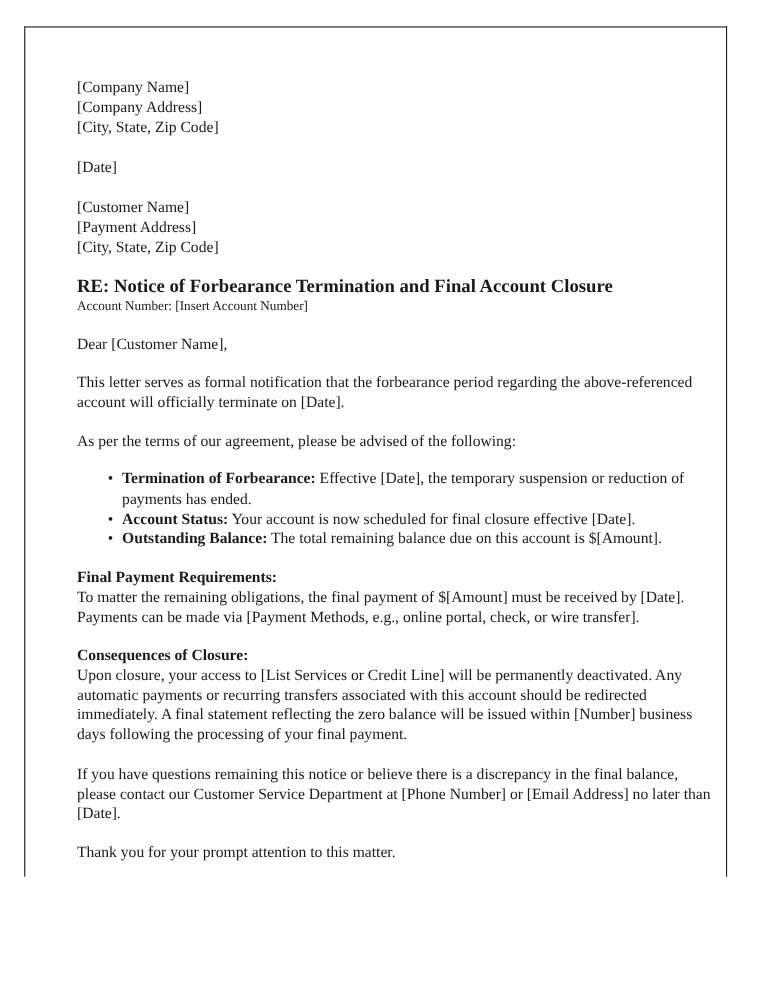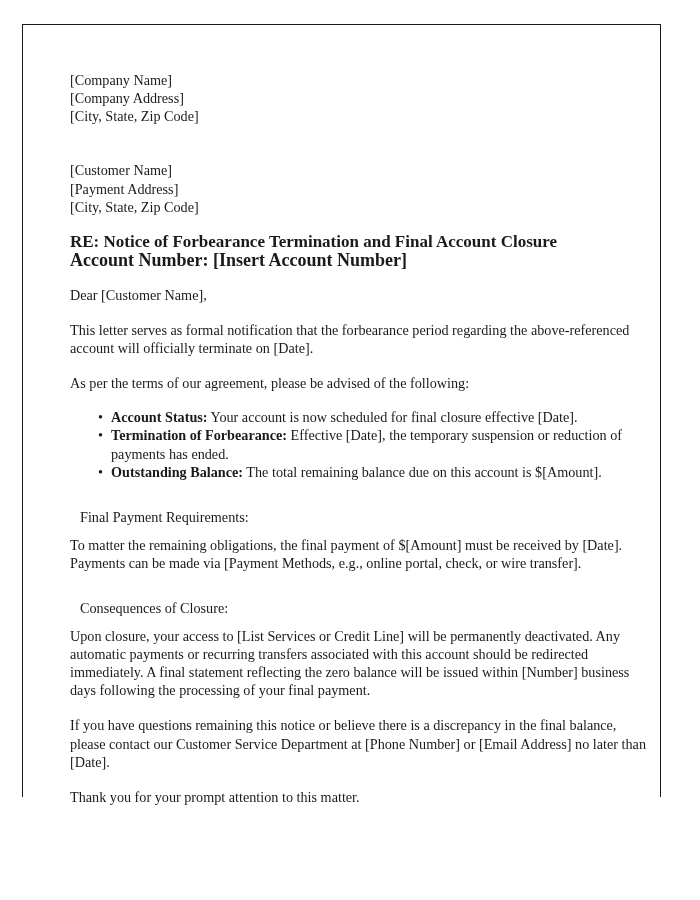--- a/index.html
+++ b/index.html
@@ -99,6 +99,7 @@
 
     <div class="gap-line"></div>
 
+    <div class="date-line">[Date]</div>
 
     <div class="gap-line"></div>
 

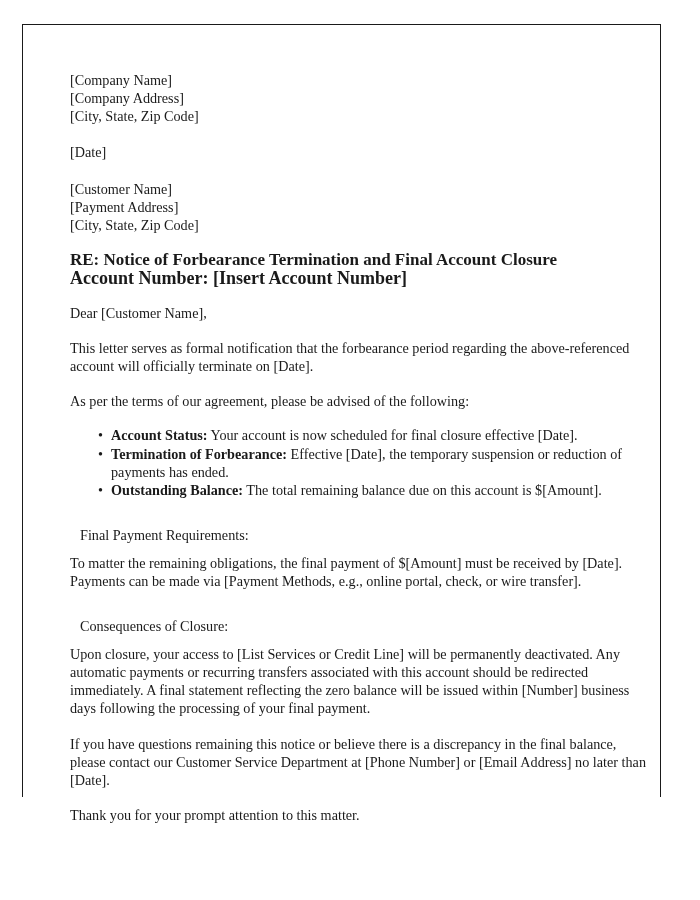--- a/index.html
+++ b/index.html
@@ -52,10 +52,9 @@
     margin: 0;
   }
   .acct-line {
-    font-size: 18px;
+    font-size: 12px;
     line-height: 18.1px;
     margin: 0;
-    font-weight: bold;
   }
   .sec-head {
     font-size: 14.2px;

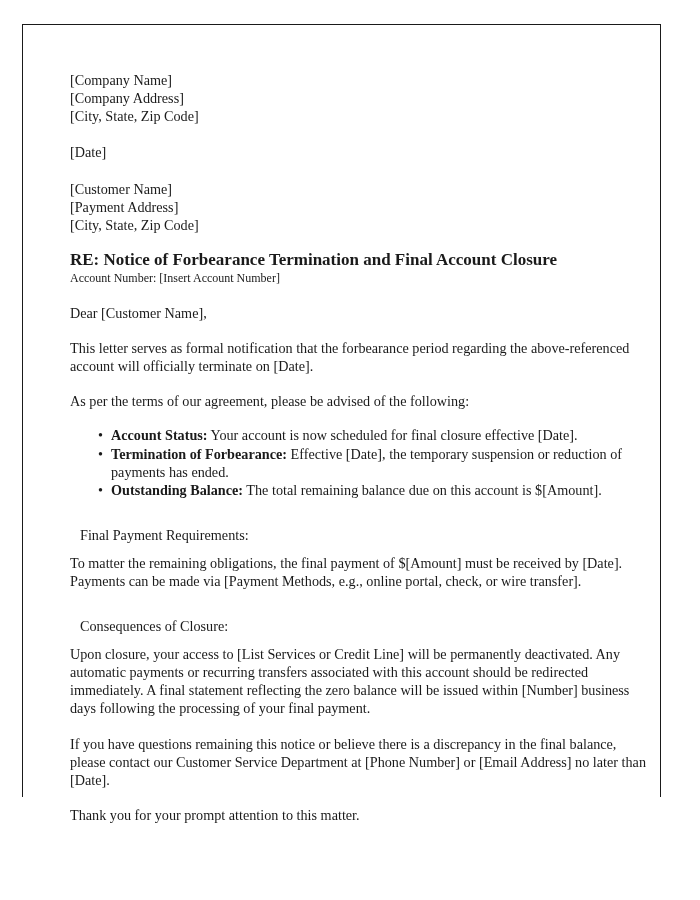--- a/index.html
+++ b/index.html
@@ -128,8 +128,8 @@
     <div class="spacer-sm"></div>
 
     <ul class="bullets">
+      <li><span class="b">Termination of Forbearance:</span><span> Effective [Date], the temporary suspension or reduction of payments has ended.</span></li>
       <li><span class="b">Account Status:</span><span> Your account is now scheduled for final closure effective [Date].</span></li>
-      <li><span class="b">Termination of Forbearance:</span><span> Effective [Date], the temporary suspension or reduction of payments has ended.</span></li>
       <li><span class="b">Outstanding Balance:</span><span> The total remaining balance due on this account is $[Amount].</span></li>
     </ul>
 

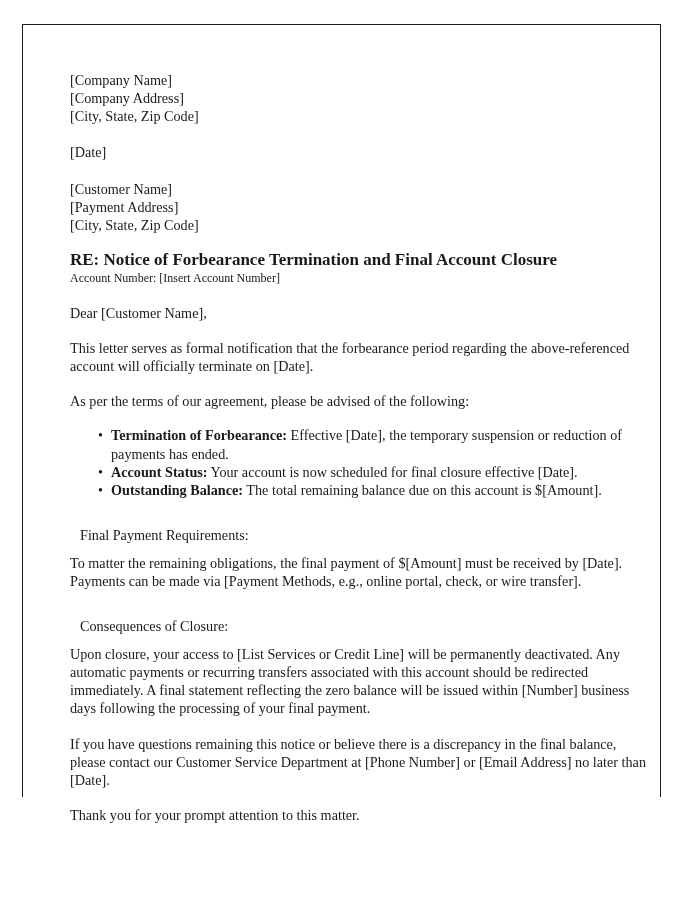--- a/index.html
+++ b/index.html
@@ -59,8 +59,8 @@
   .sec-head {
     font-size: 14.2px;
     line-height: 18.1px;
-    font-weight: normal;
-    margin: 10px;
+    font-weight: bold;
+    margin: 0;
   }
   ul.bullets {
     list-style: none;

